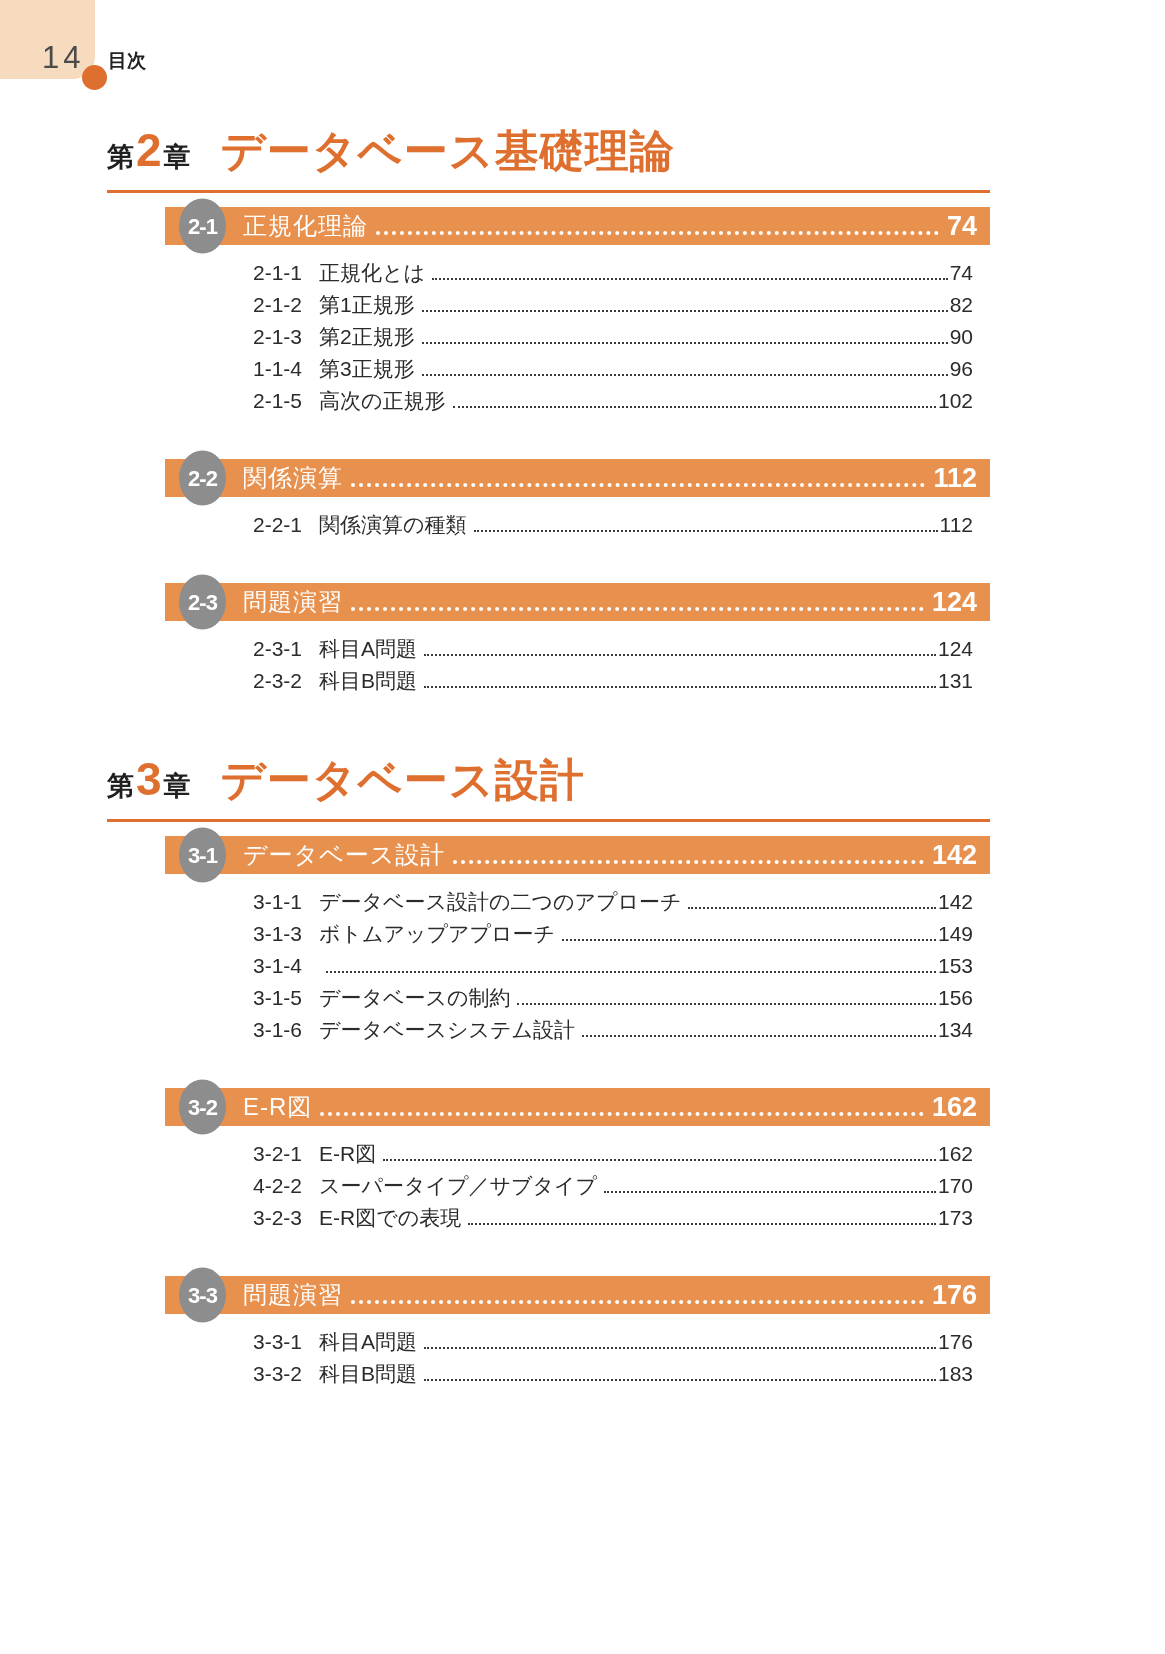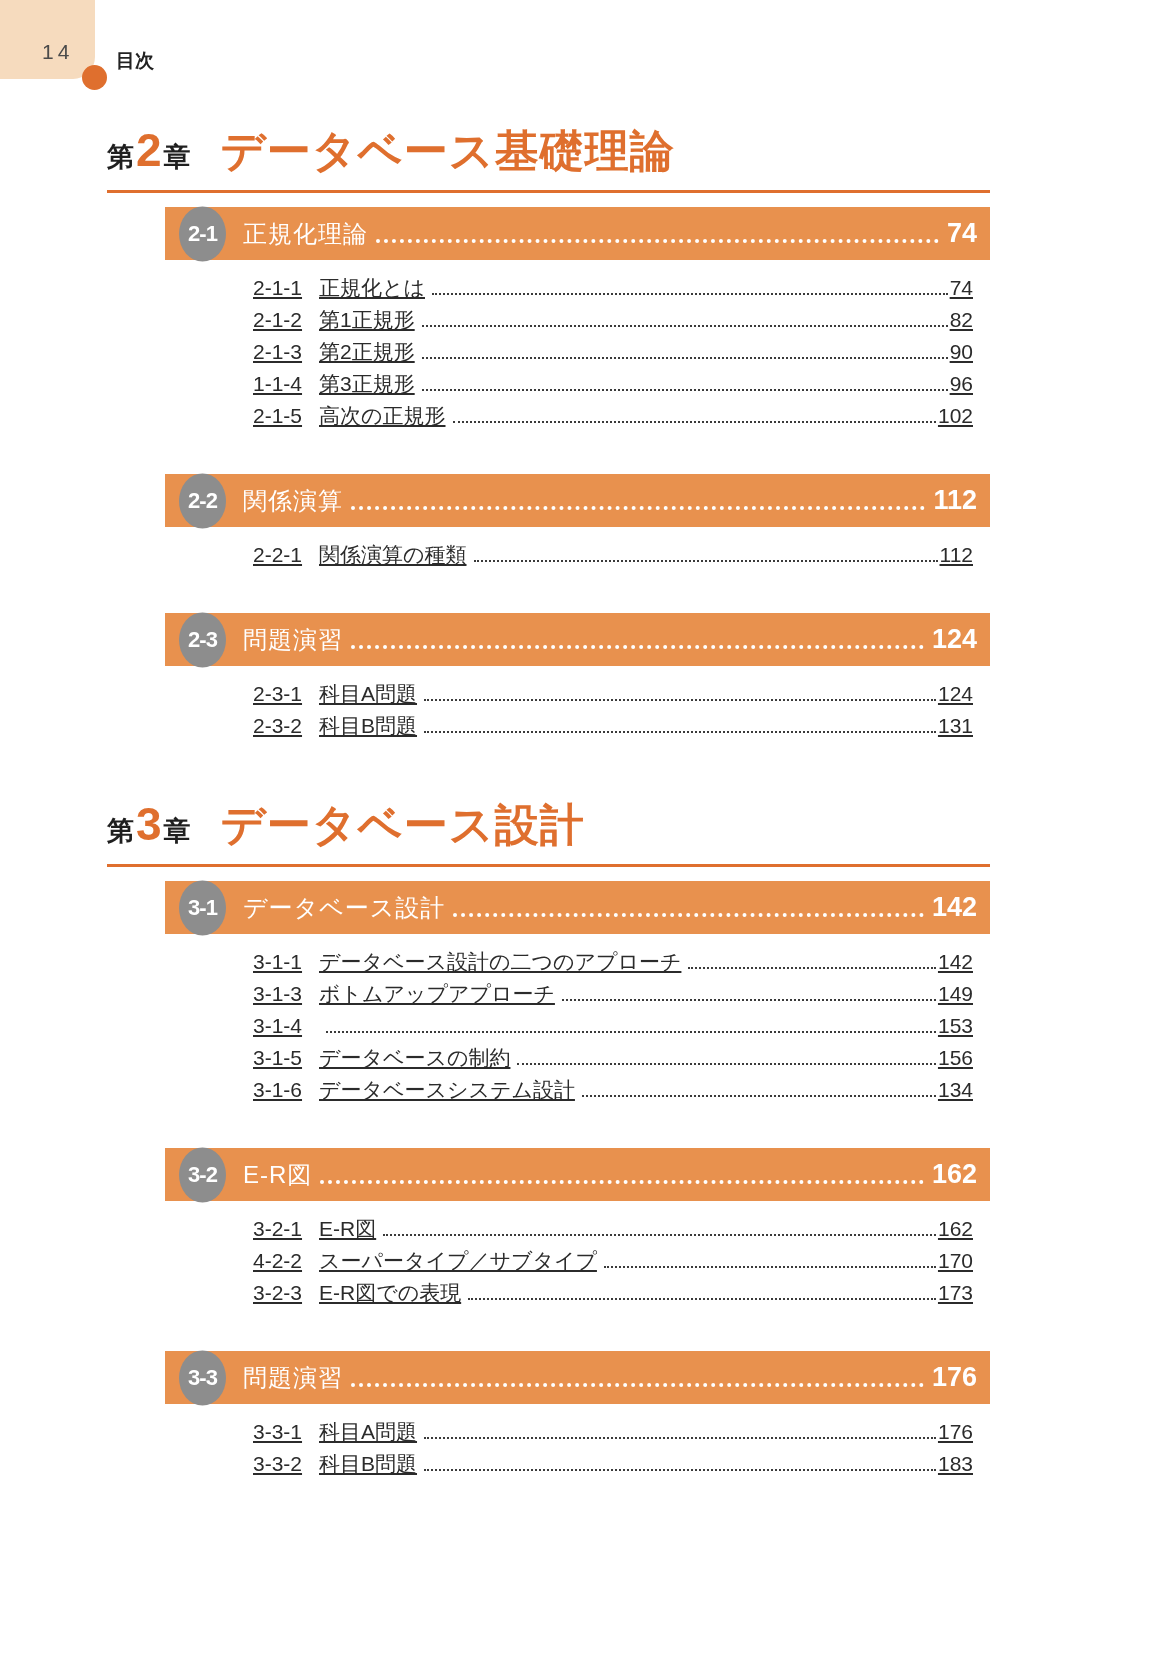--- a/index.html
+++ b/index.html
@@ -15,7 +15,7 @@
     background:var(--peach,#f6dbbe); border-bottom-right-radius:22px;
   }
   .page-num {
-    position:absolute; left:42px; top:40px; font-size:21px; letter-spacing:4px;
+    position:absolute; left:42px; top:40px; font-size:31px; letter-spacing:4px;
     color:var(--pagenum,#4b4b4b); font-weight:400;
   }
   .corner-dot {

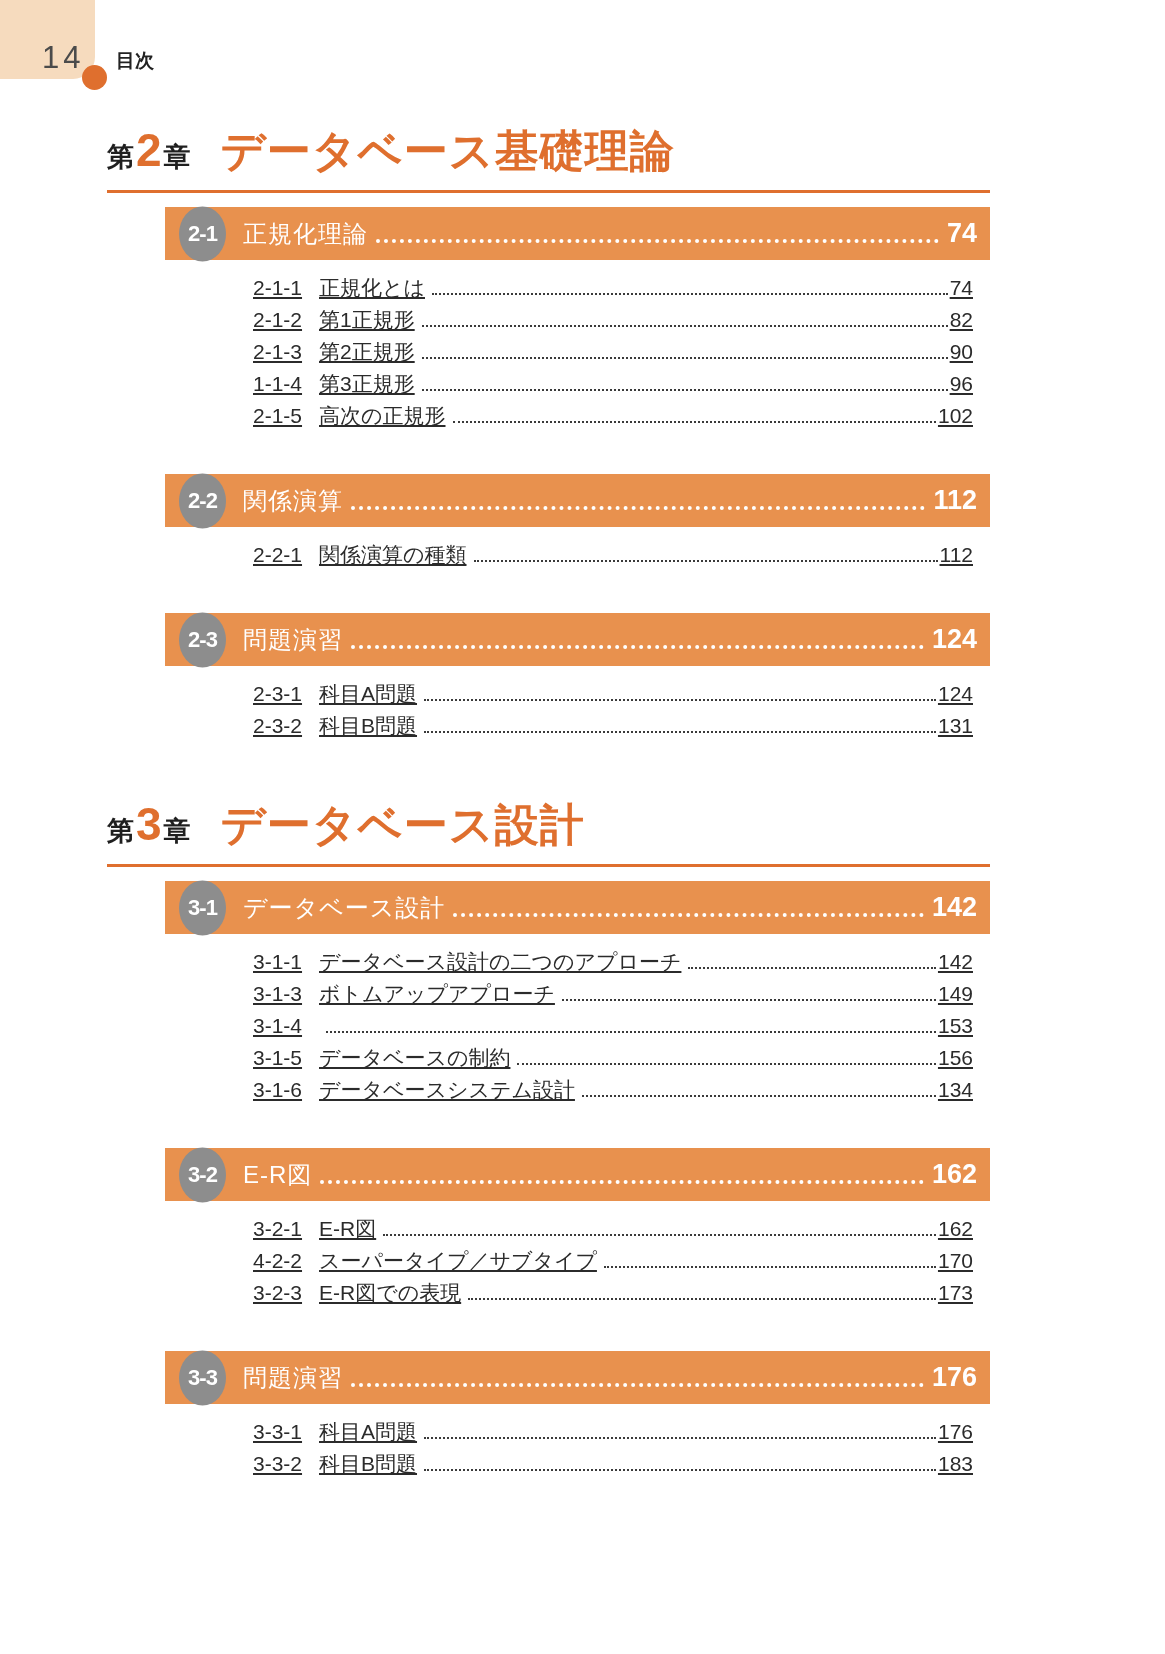--- a/index.html
+++ b/index.html
@@ -23,7 +23,7 @@
     border-radius:50%; background:var(--accent,#df6f2e);
   }
   .header-label {
-    position:absolute; left:116px; top:48px; font-size:19px; font-weight:bold;
+    position:absolute; left:108px; top:48px; font-size:19px; font-weight:bold;
     color:#222;
   }
   

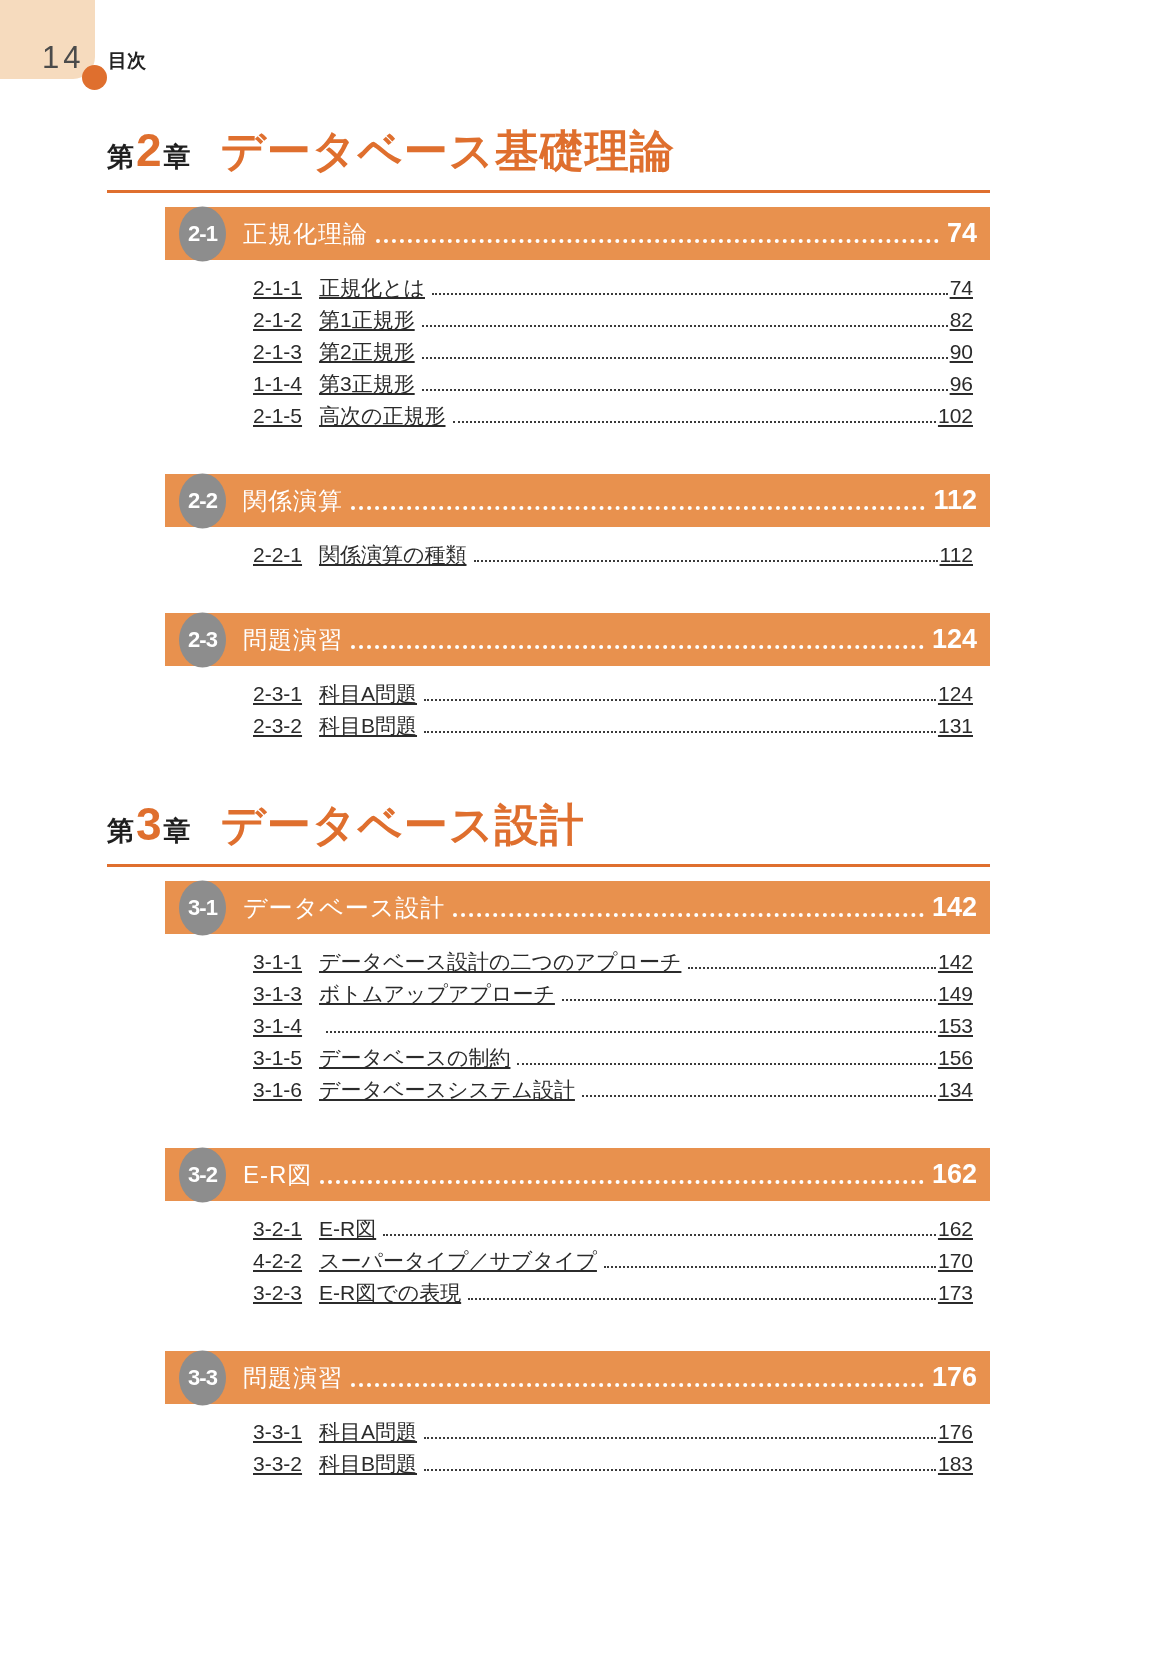--- a/index.html
+++ b/index.html
@@ -41,7 +41,7 @@
   .section:first-child { margin-top:14px; }
   
   .section-bar {
-    position:relative; height:53px; background:var(--bar,#e8914e);
+    position:relative; height:38px; background:var(--bar,#e8914e);
     display:flex; align-items:center; padding-left:78px; padding-right:13px;
   }
   .badge {

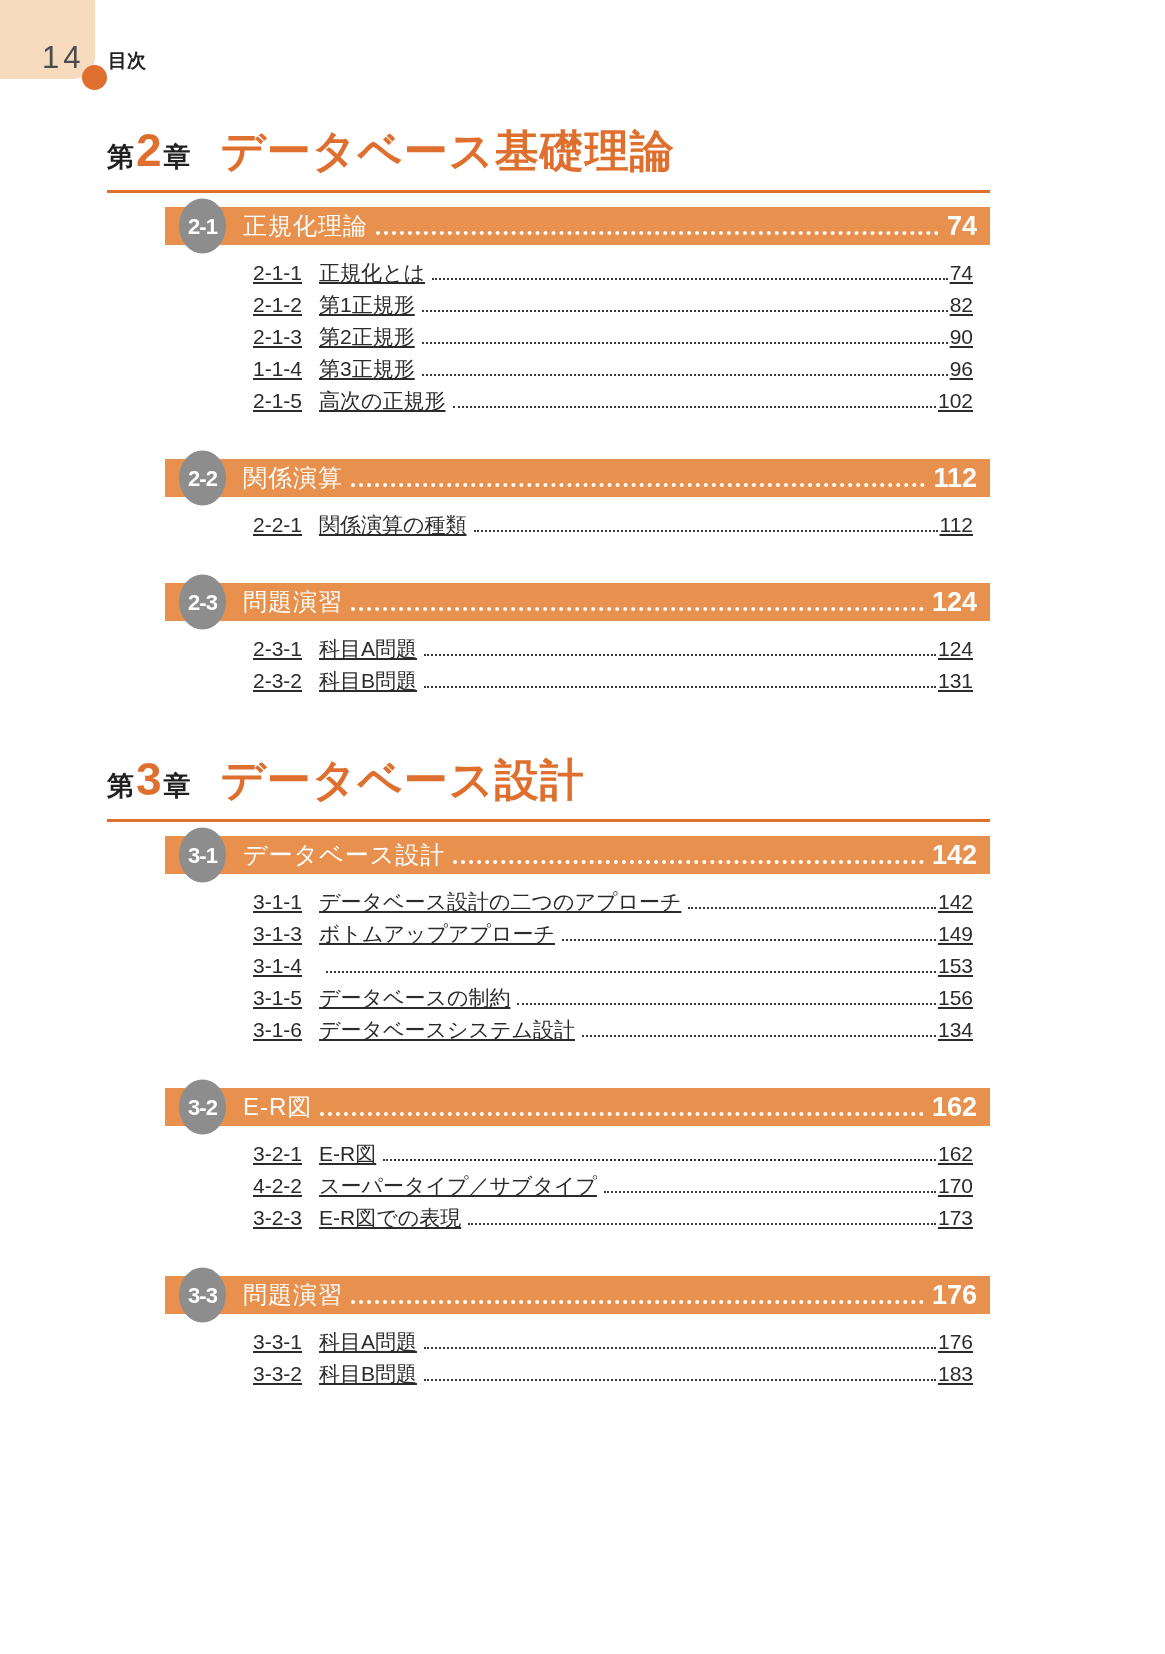--- a/index.html
+++ b/index.html
@@ -57,7 +57,7 @@
   }
   .bar-page { color:#fff; font-weight:bold; font-size:27px; white-space:nowrap; }
   
-  .items { margin-left:88px; margin-right:17px; margin-top:12px;text-decoration:underline; }
+  .items { margin-left:88px; margin-right:17px; margin-top:12px; }
   .toc-item { display:flex; align-items:baseline; line-height:32px; font-size:21px; }
   .item-id { width:66px; flex:none; white-space:nowrap; }
   .item-title { white-space:nowrap; }

